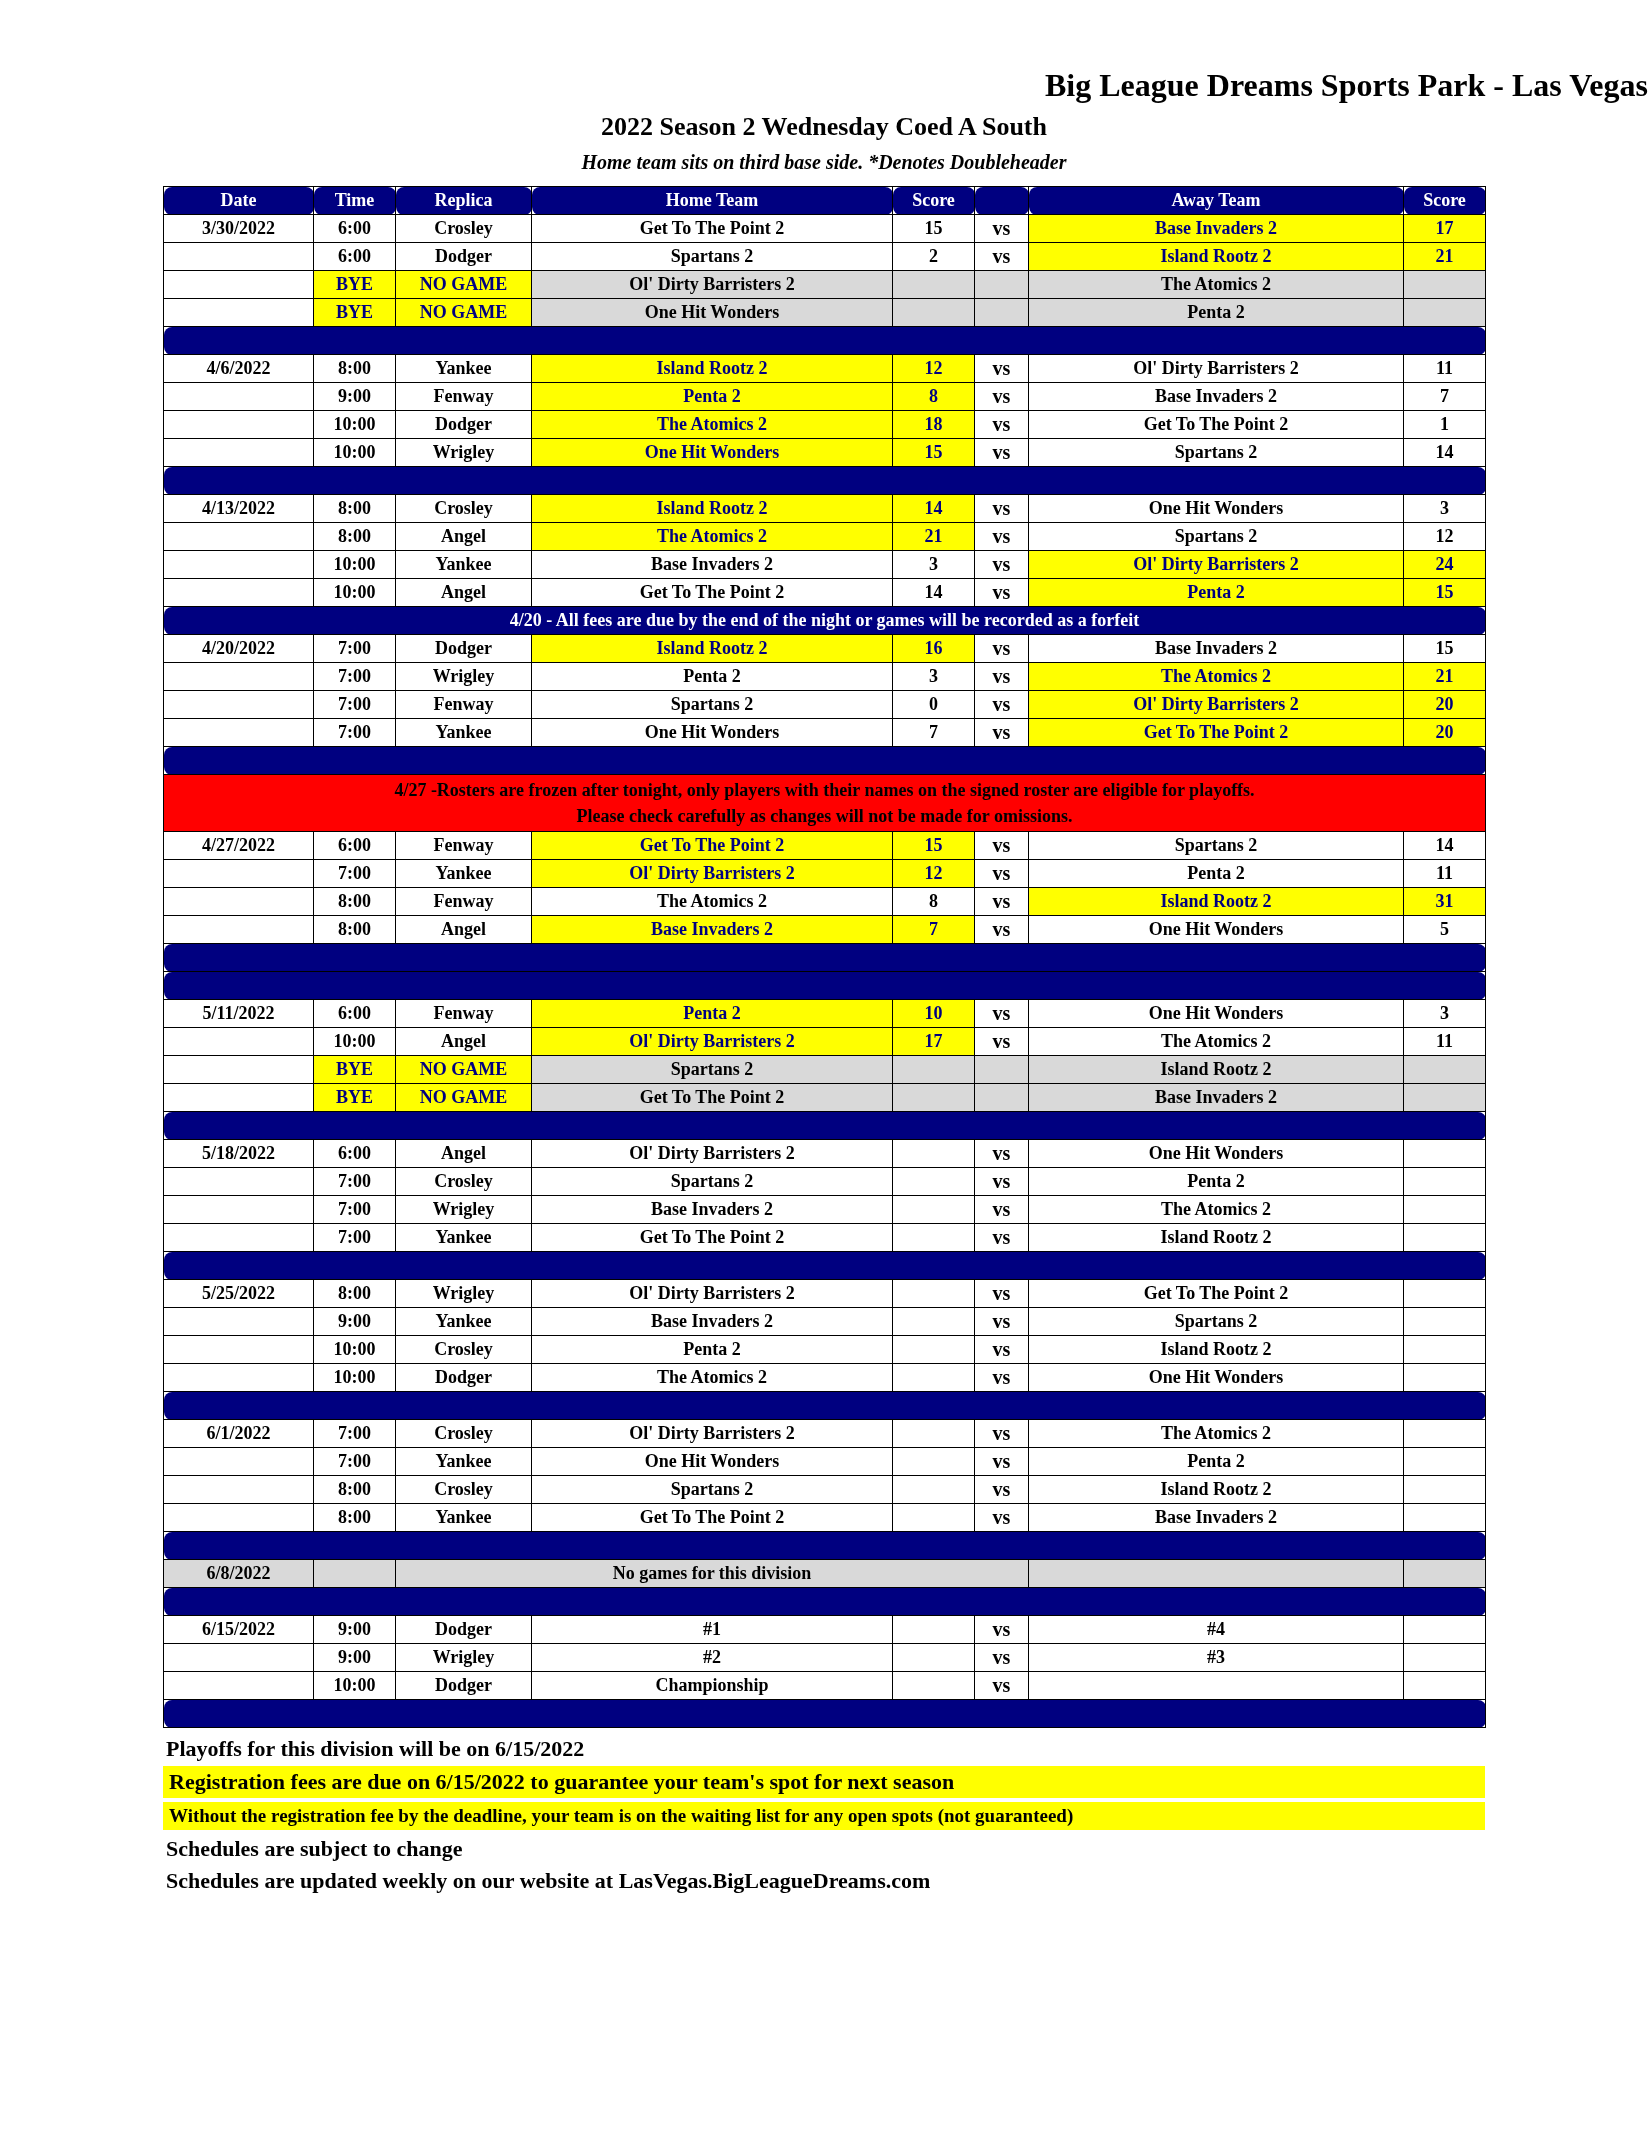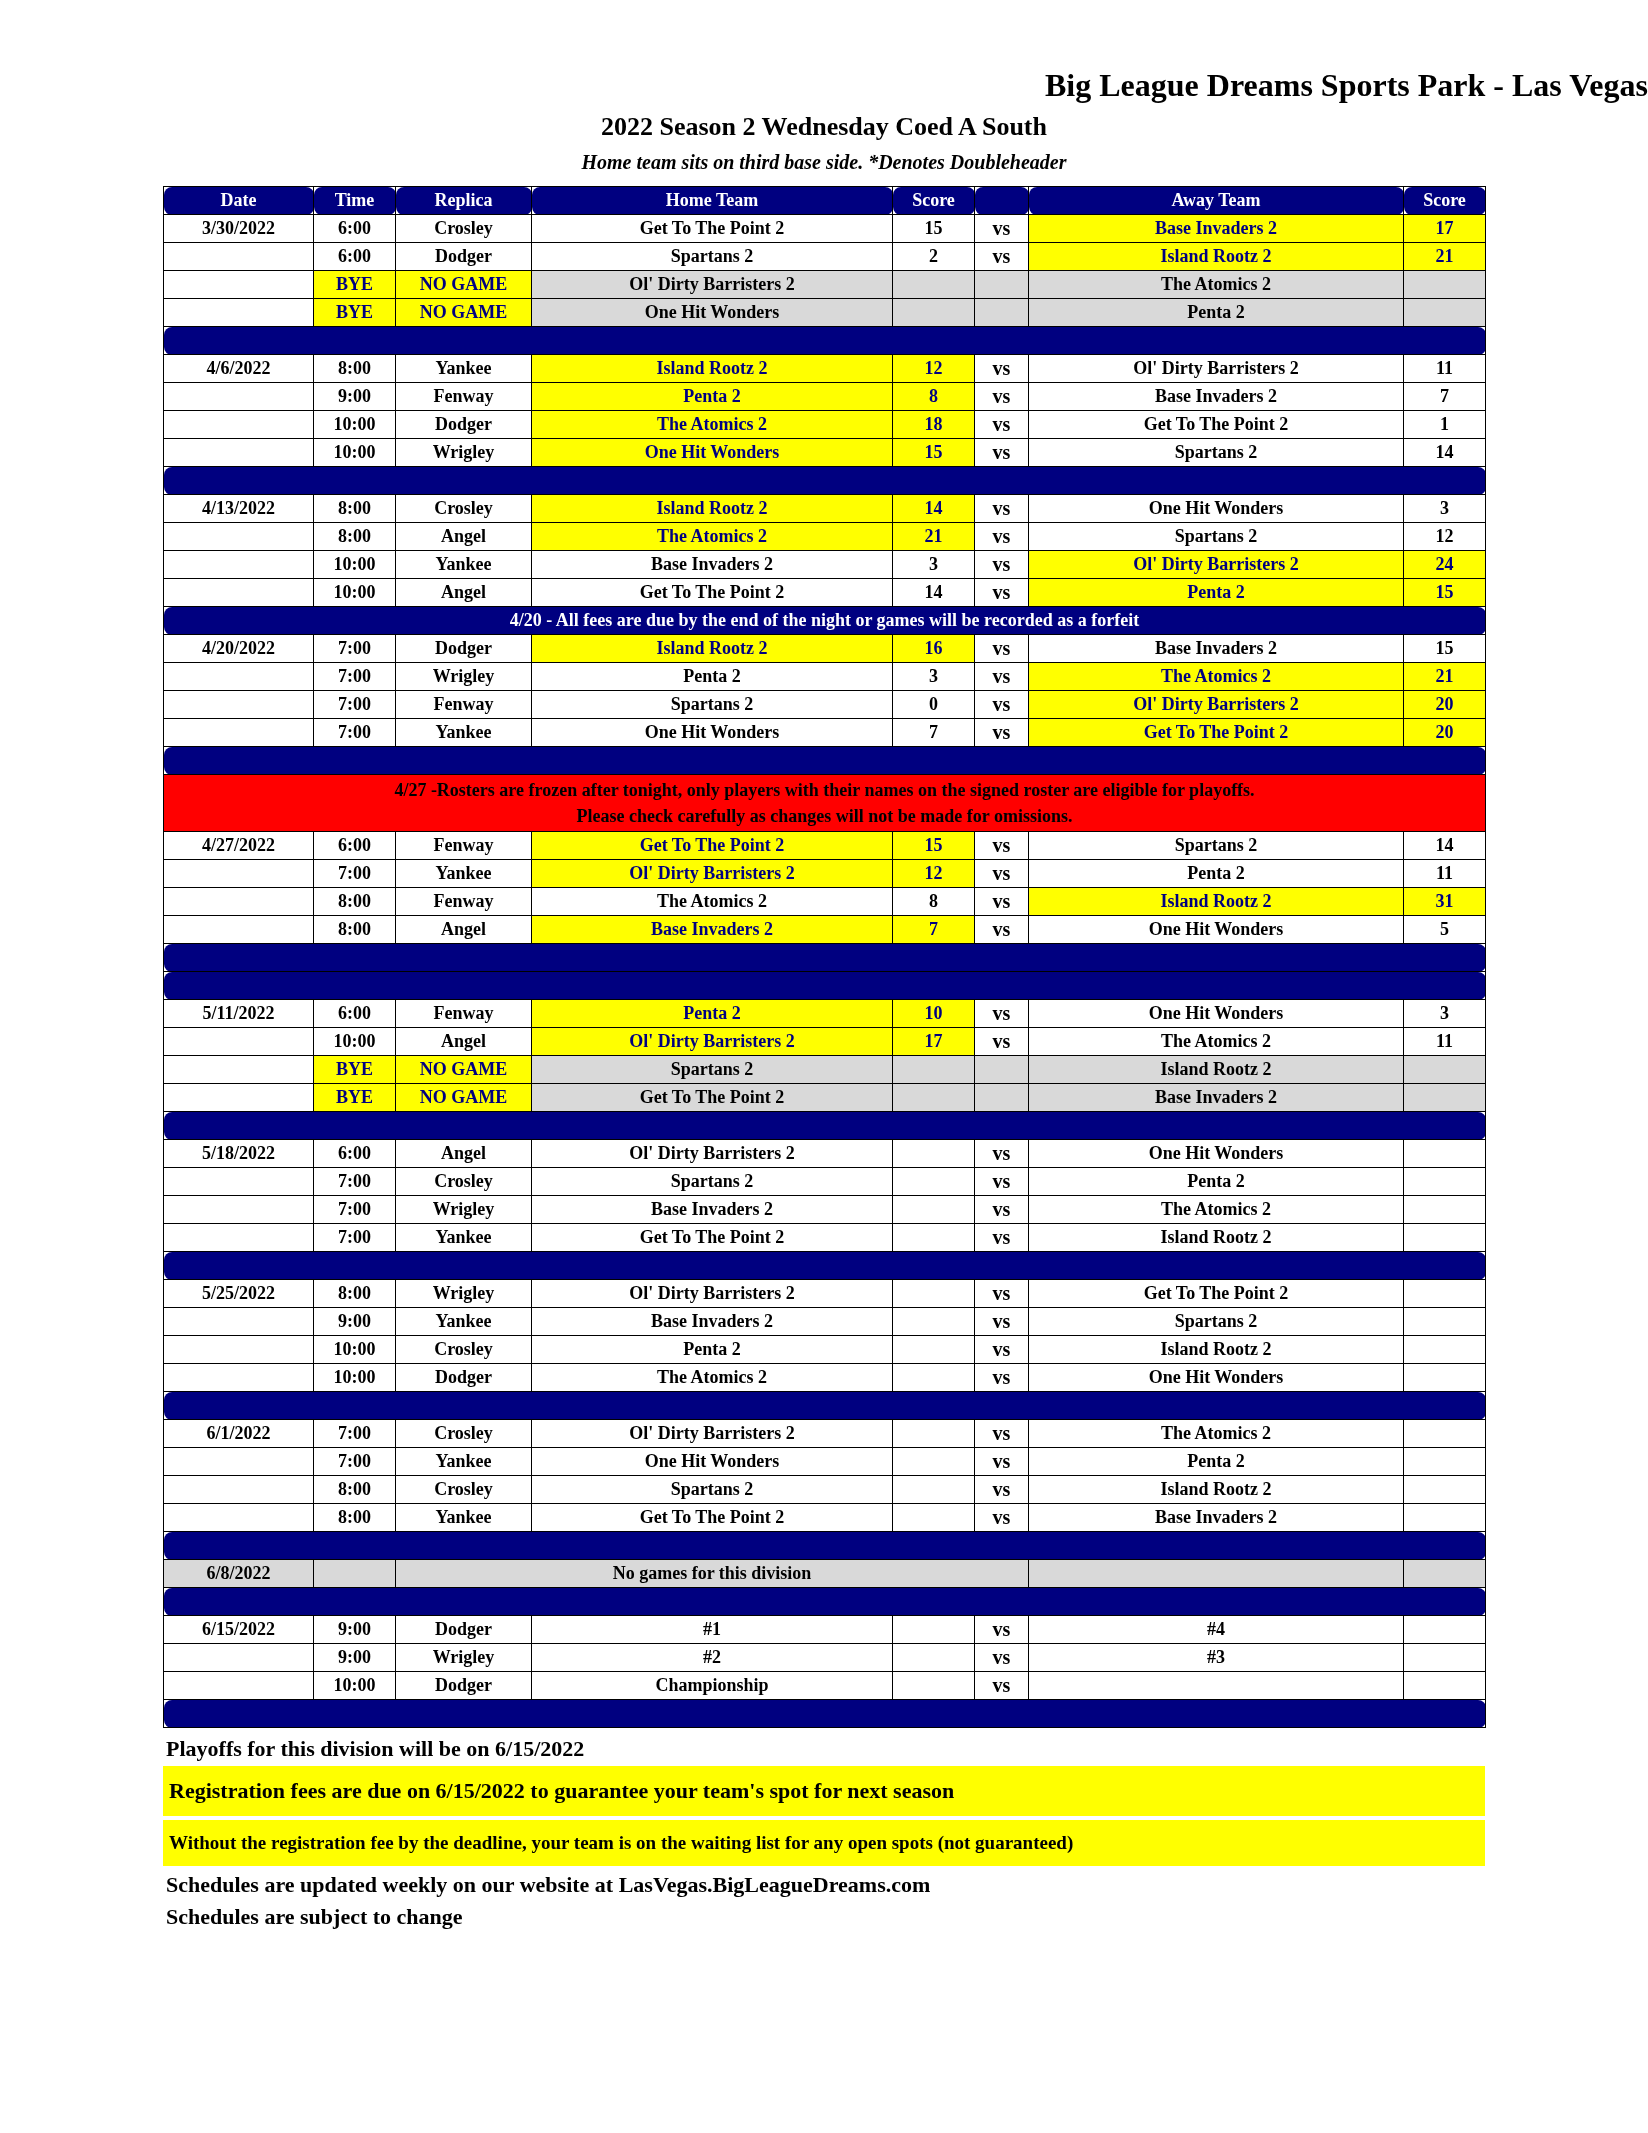--- a/index.html
+++ b/index.html
@@ -46,7 +46,7 @@
   .footer { margin: 8px 0 0 163px; width: 1322px; }
   .f-line { font-weight: bold; }
   .f-plain { font-size: 22px; margin-top: 6px; padding-left: 3px; }
-  .f-yellow { background: var(--yellow, #FFFF00); font-size: 22px; padding: 12px 6px; margin-top: 4px; }
+  .f-yellow { background: var(--yellow, #FFFF00); font-size: 22px; padding: 3px 6px; margin-top: 4px; }
   .f-yellow.small { font-size: 19px; }
 </style>
 </head>

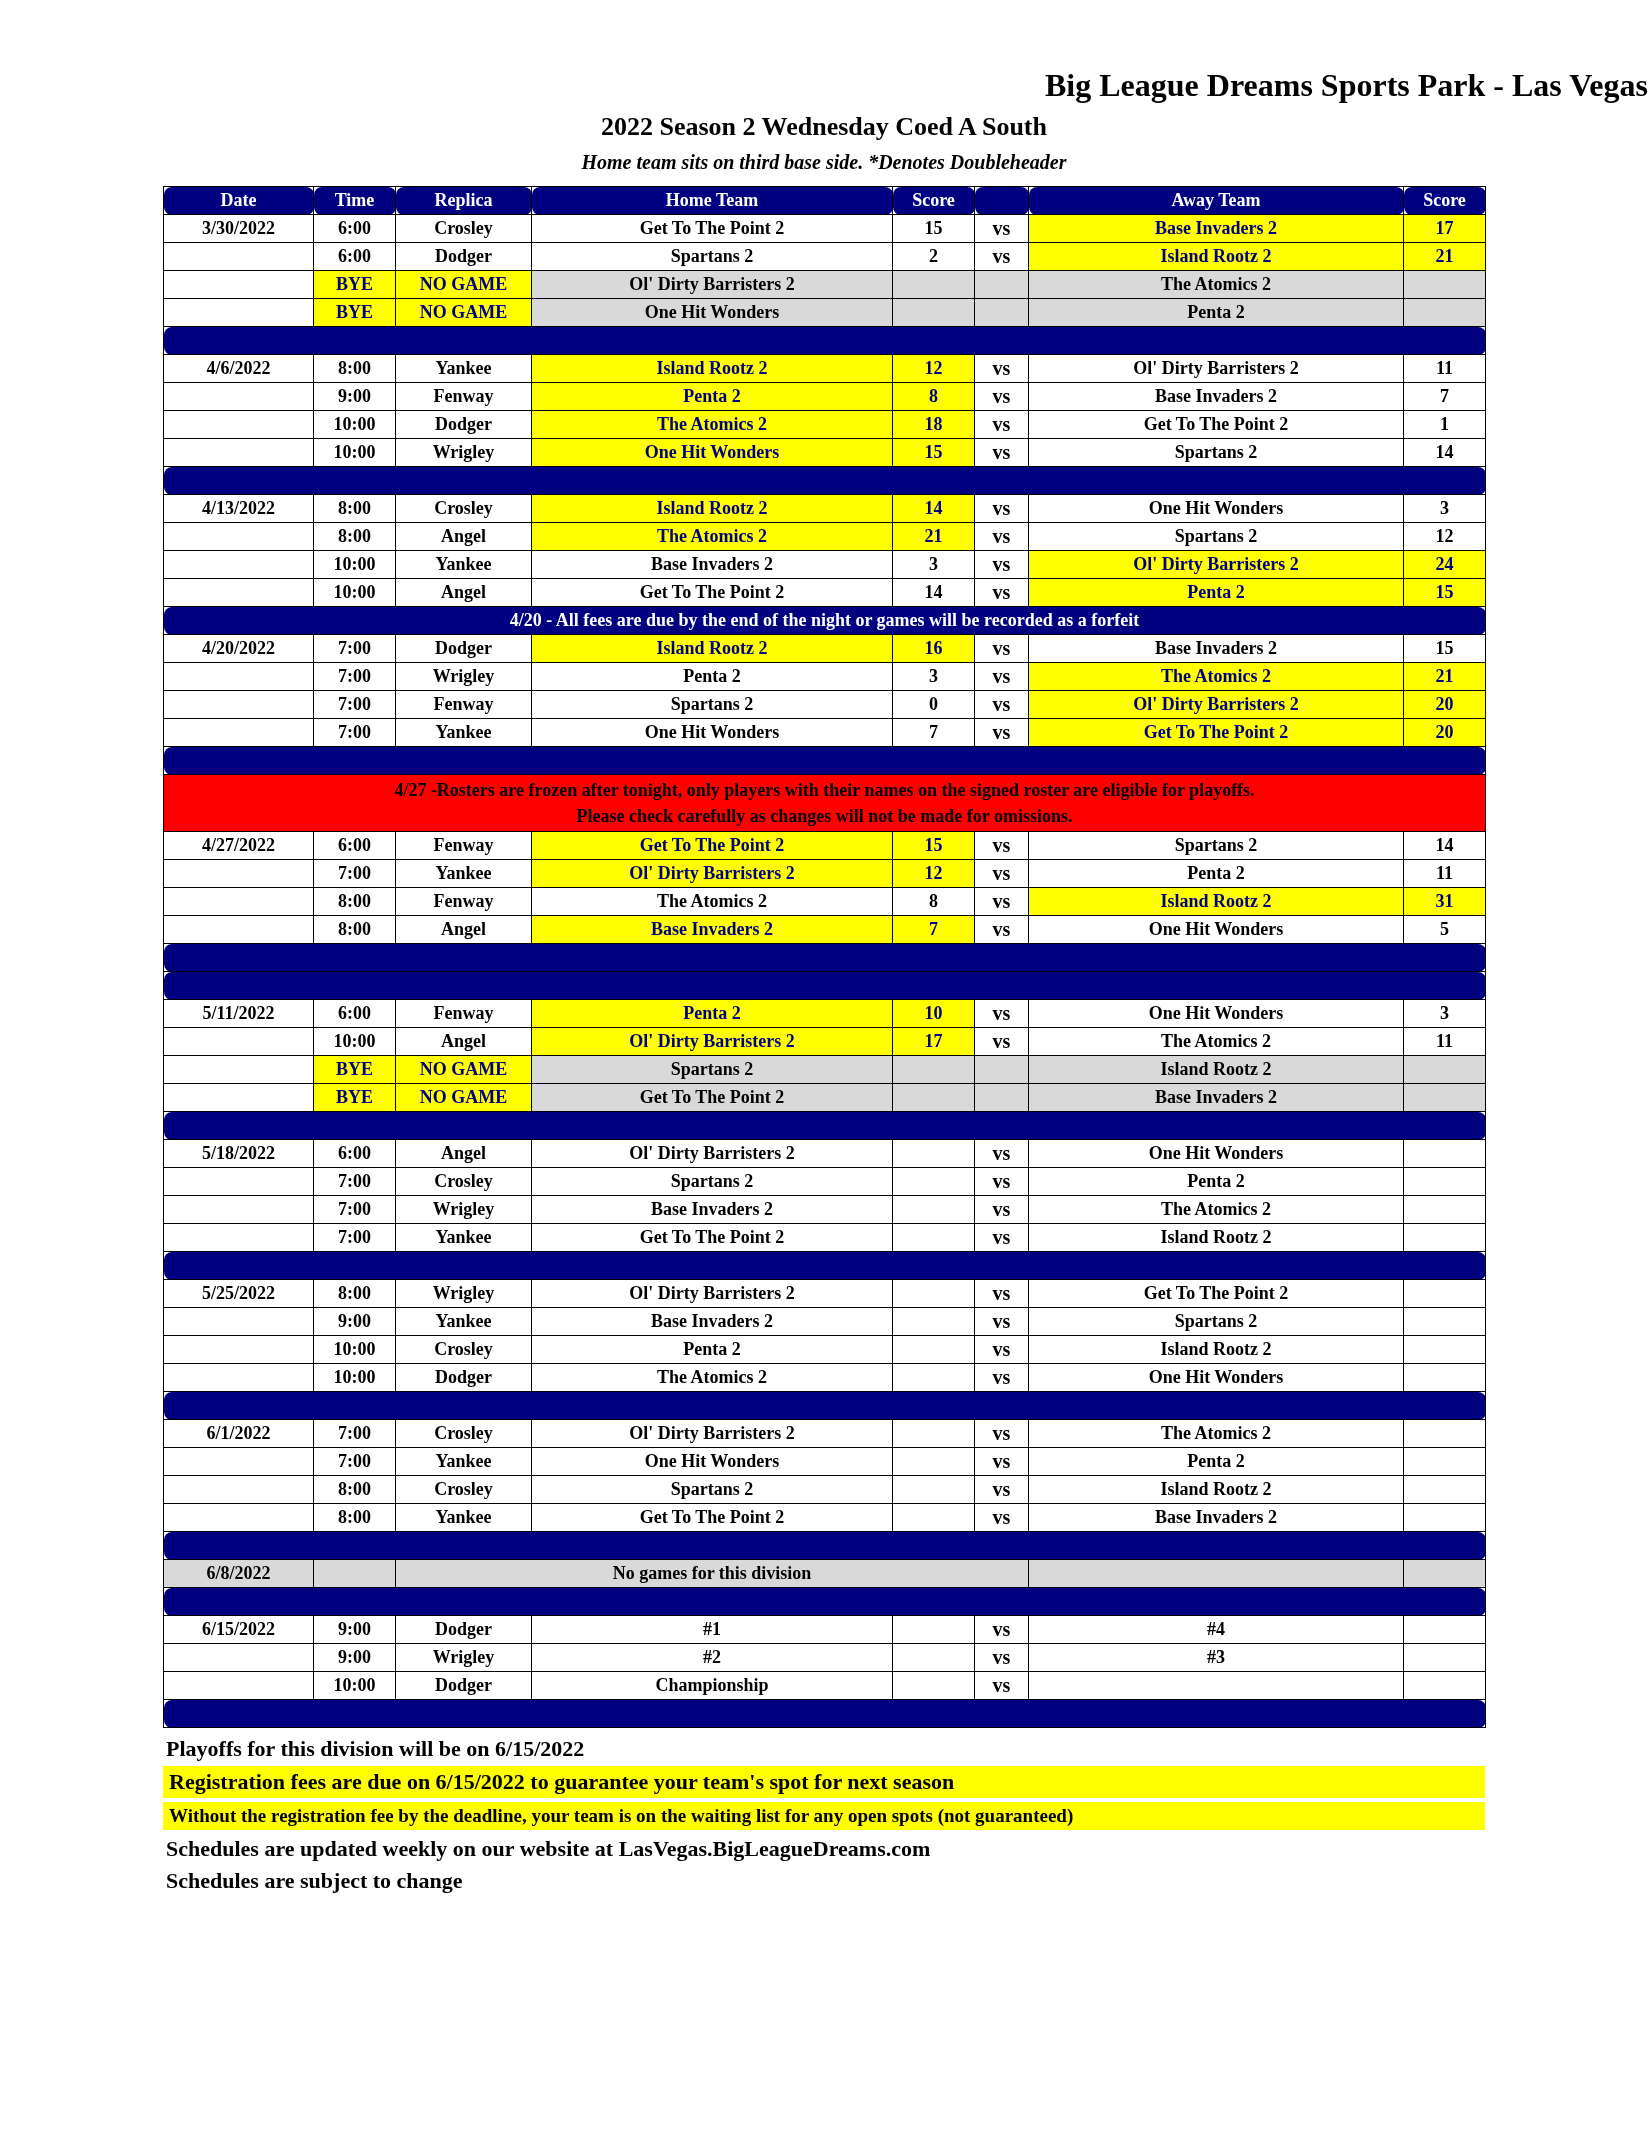--- a/index.html
+++ b/index.html
@@ -527,8 +527,8 @@
     <div class="f-line f-plain">Playoffs for this division will be on 6/15/2022</div>
     <div class="f-line f-yellow">Registration fees are due on 6/15/2022 to guarantee your team's spot for next season</div>
     <div class="f-line f-yellow small">Without the registration fee by the deadline, your team is on the waiting list for any open spots (not guaranteed)</div>
+    <div class="f-line f-plain">Schedules are subject to change</div>
     <div class="f-line f-plain">Schedules are updated weekly on our website at LasVegas.BigLeagueDreams.com</div>
-    <div class="f-line f-plain">Schedules are subject to change</div>
   </div>
 </div>
 

